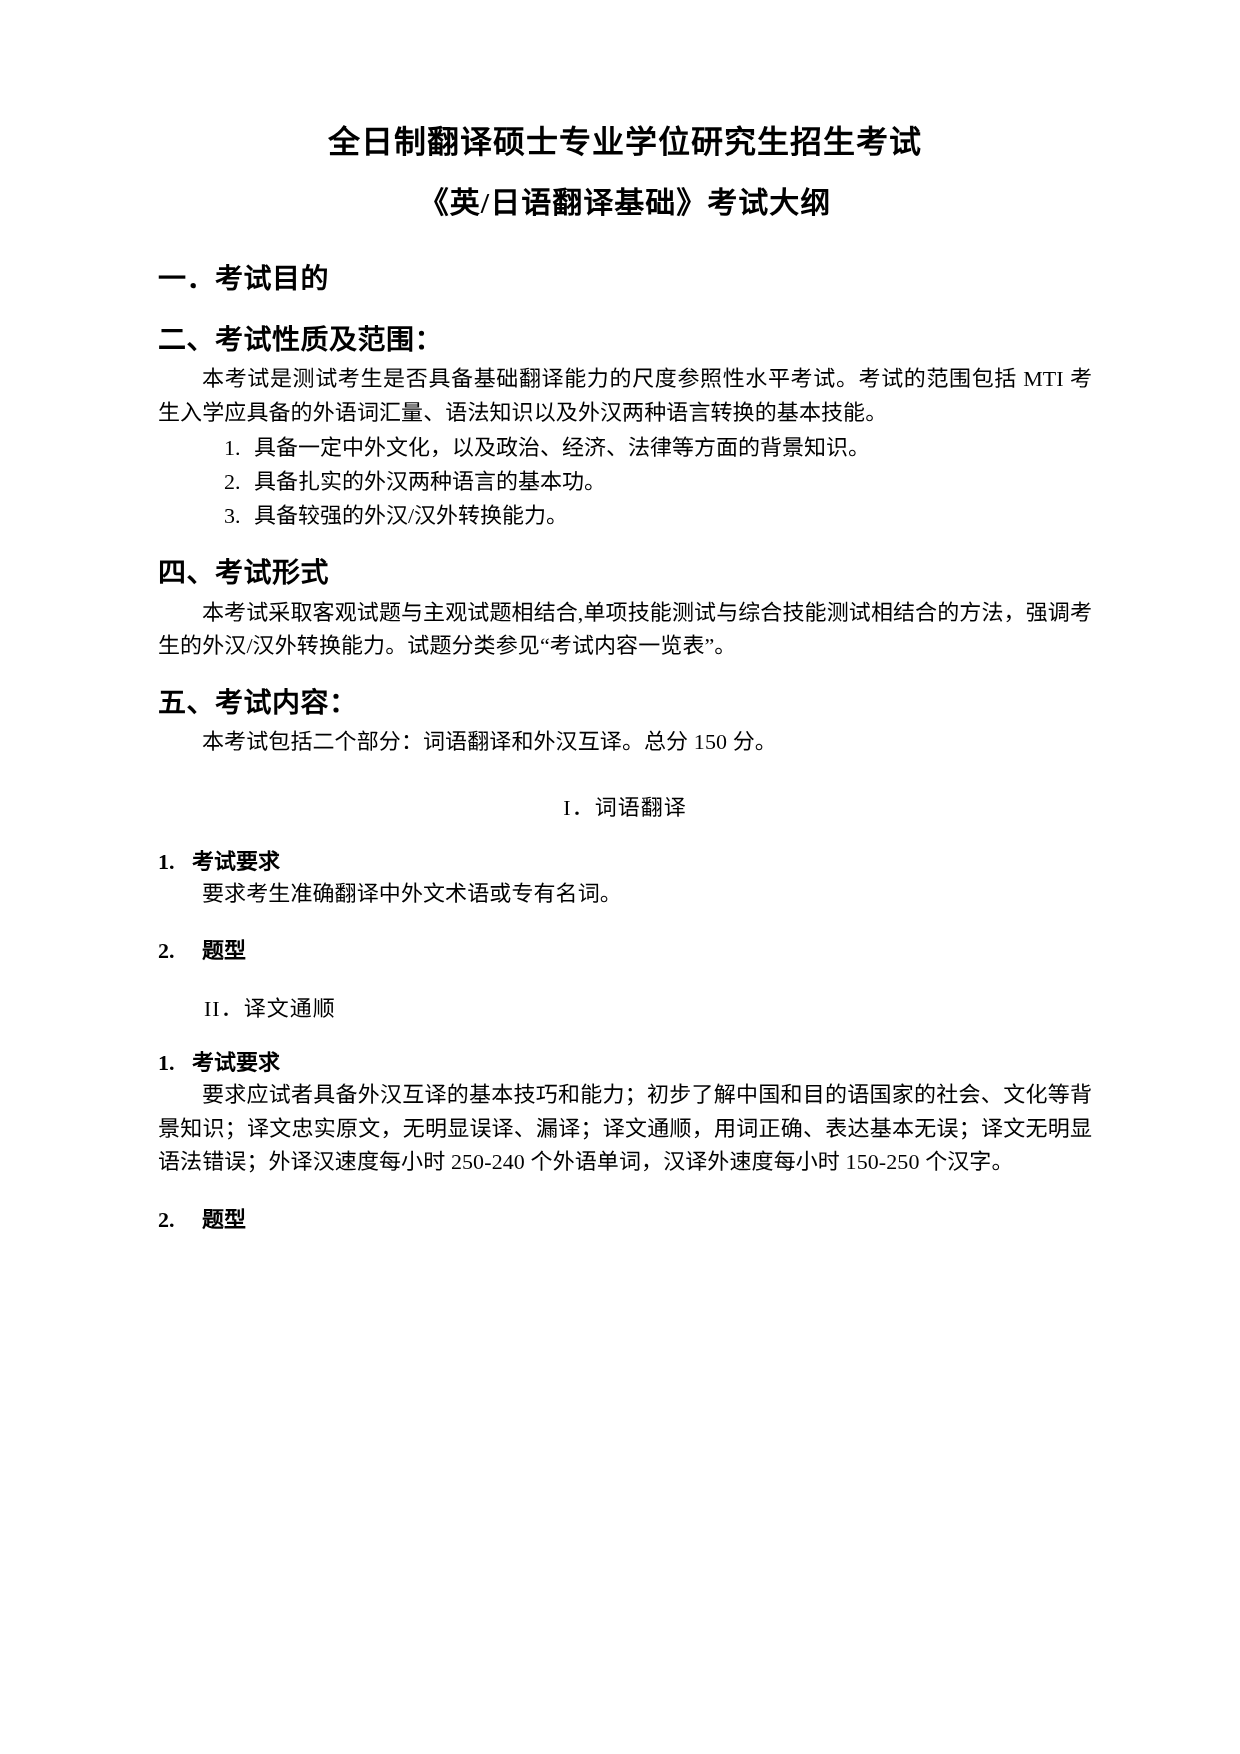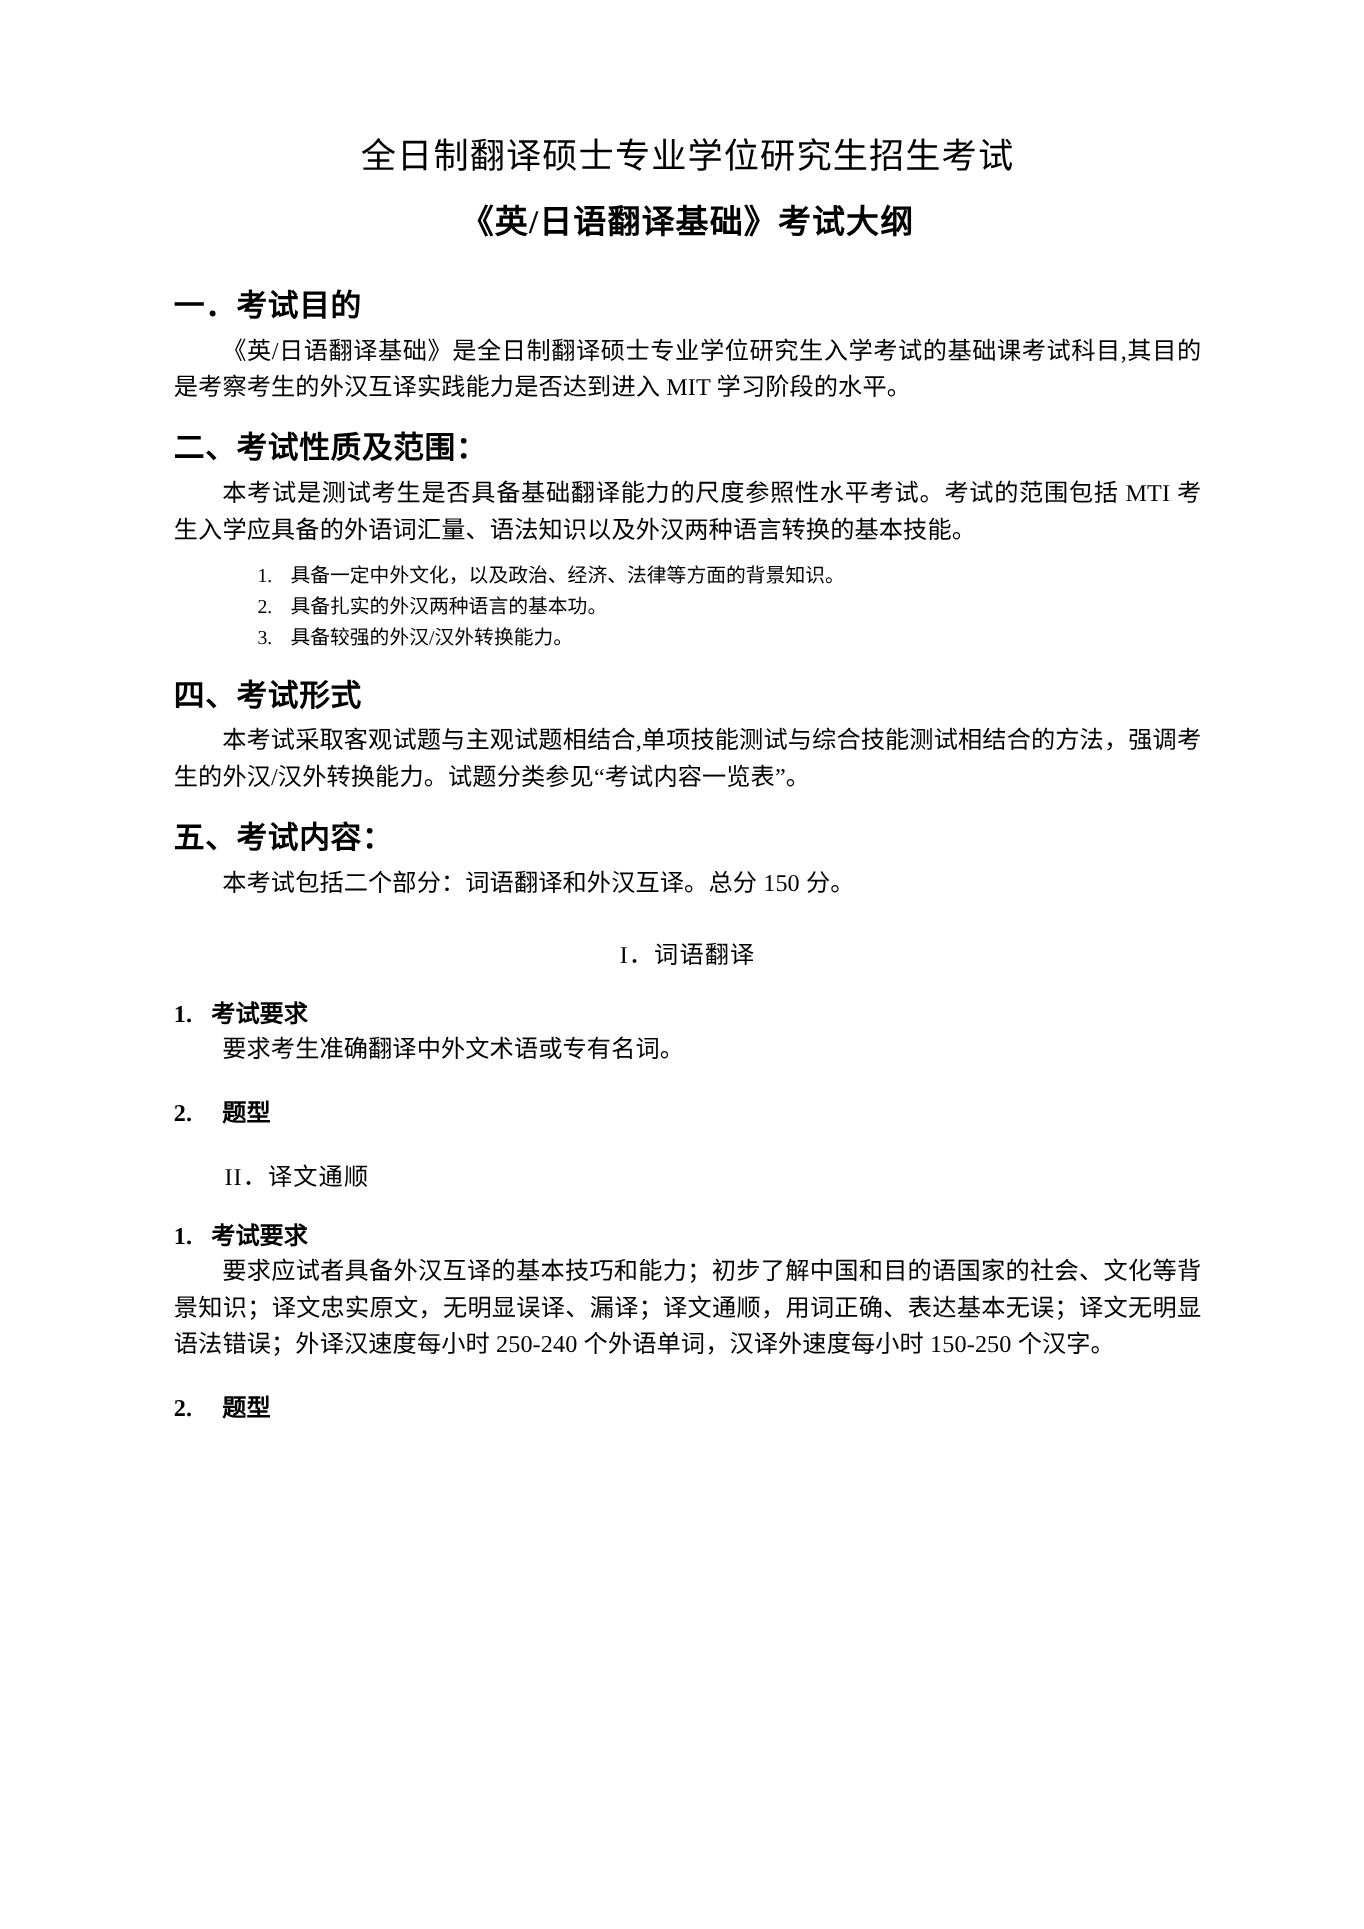--- a/index.html
+++ b/index.html
@@ -22,7 +22,7 @@
   }
   .doc-title {
     text-align: center;
-    font-weight: normal;
+    font-weight: bold;
     font-size: 32px;
     letter-spacing: 1px;
     line-height: 1.5;

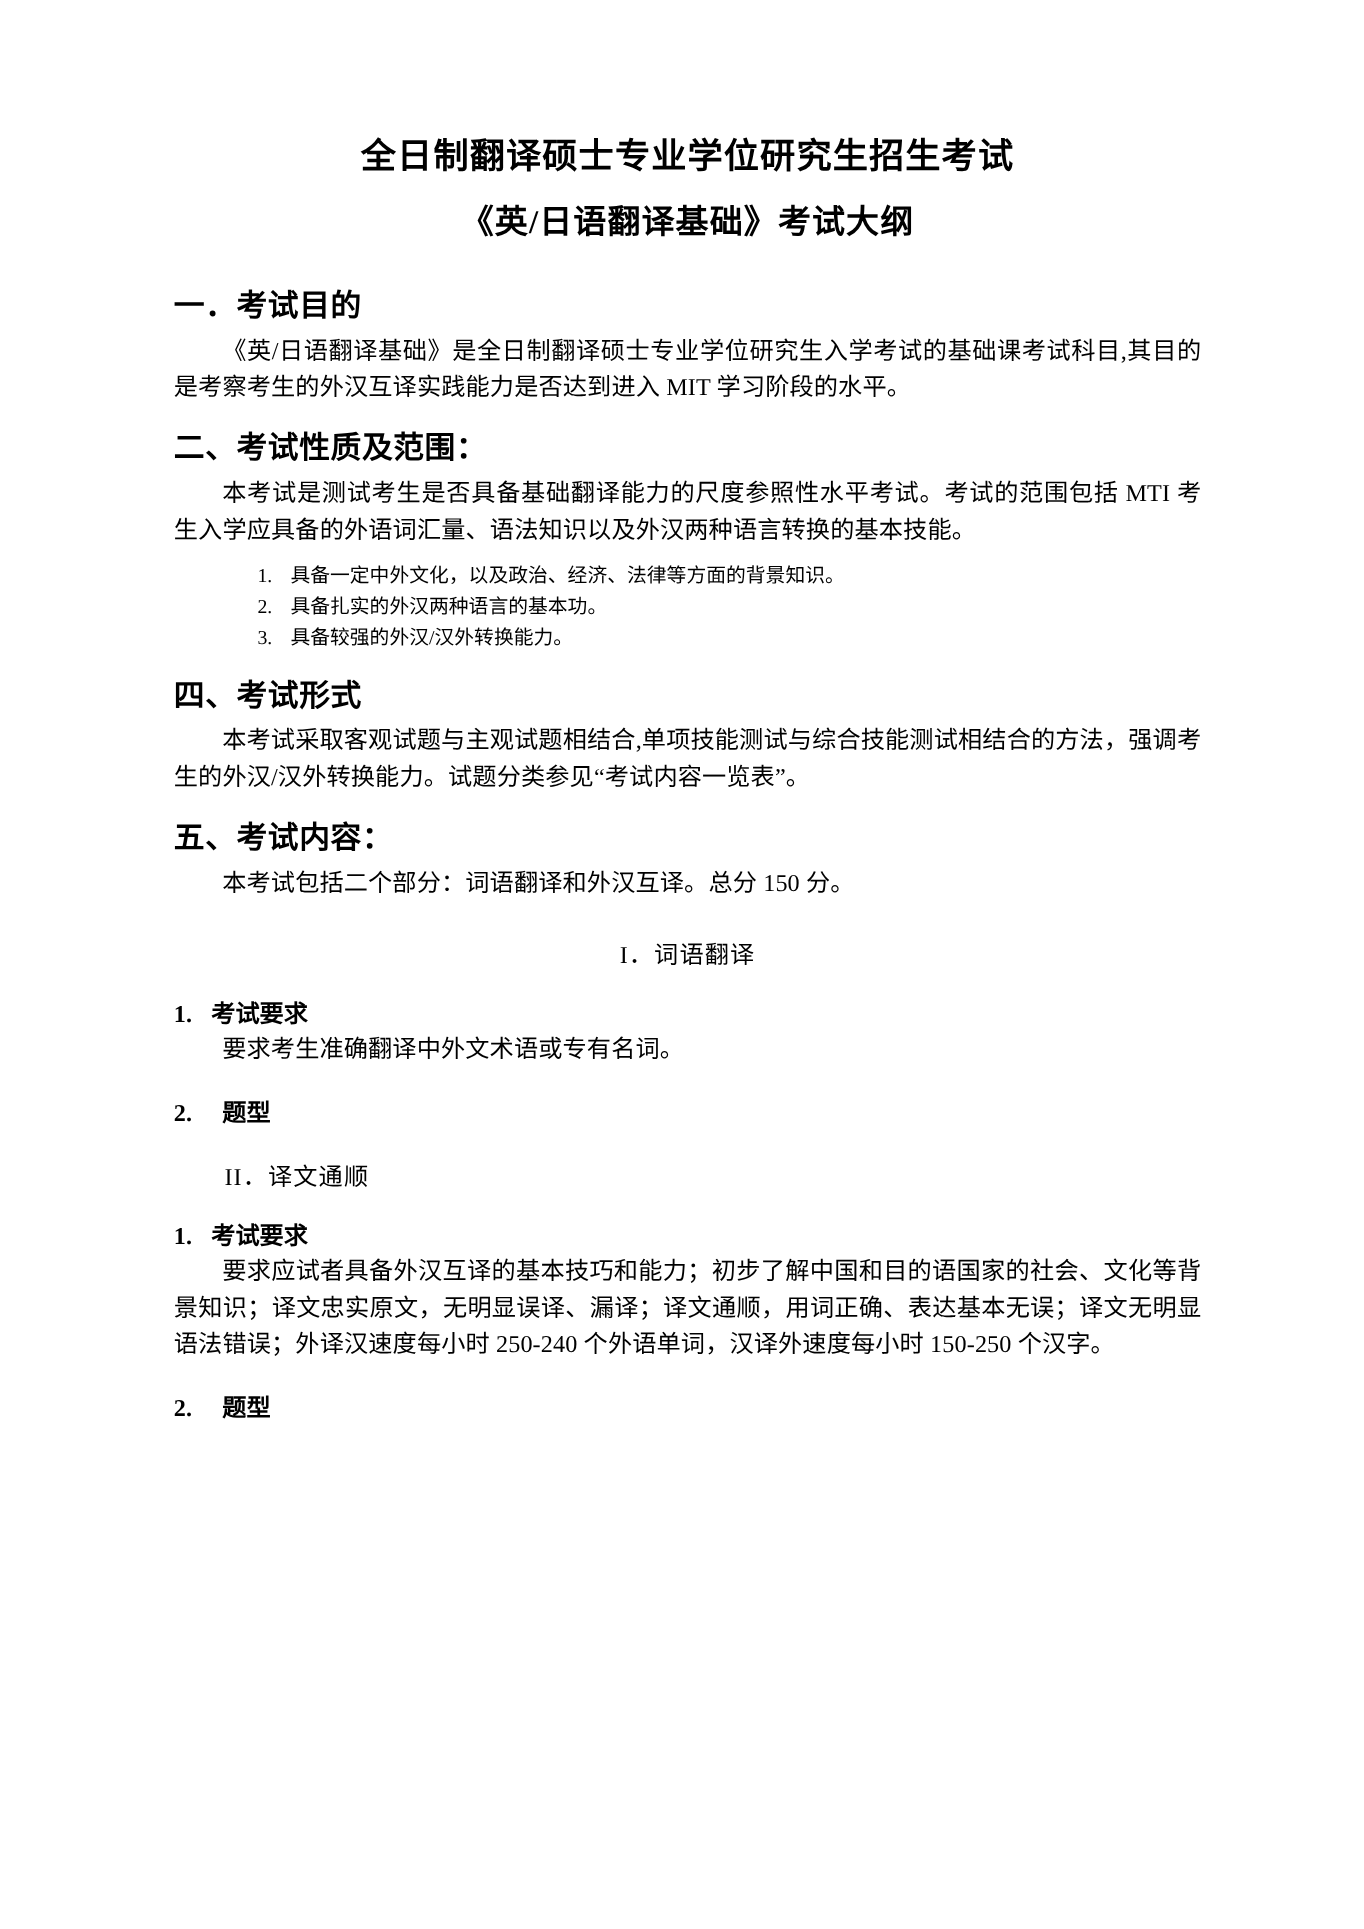--- a/index.html
+++ b/index.html
@@ -104,7 +104,6 @@
   <h2 class="doc-subtitle">《英/日语翻译基础》考试大纲</h2>
 
   <div class="sec-head">一．考试目的</div>
-  <p class="body-par">《英/日语翻译基础》是全日制翻译硕士专业学位研究生入学考试的基础课考试科目,其目的是考察考生的外汉互译实践能力是否达到进入 MIT 学习阶段的水平。</p>
 
   <div class="sec-head">二、考试性质及范围：</div>
   <p class="body-par">本考试是测试考生是否具备基础翻译能力的尺度参照性水平考试。考试的范围包括 MTI 考生入学应具备的外语词汇量、语法知识以及外汉两种语言转换的基本技能。</p>

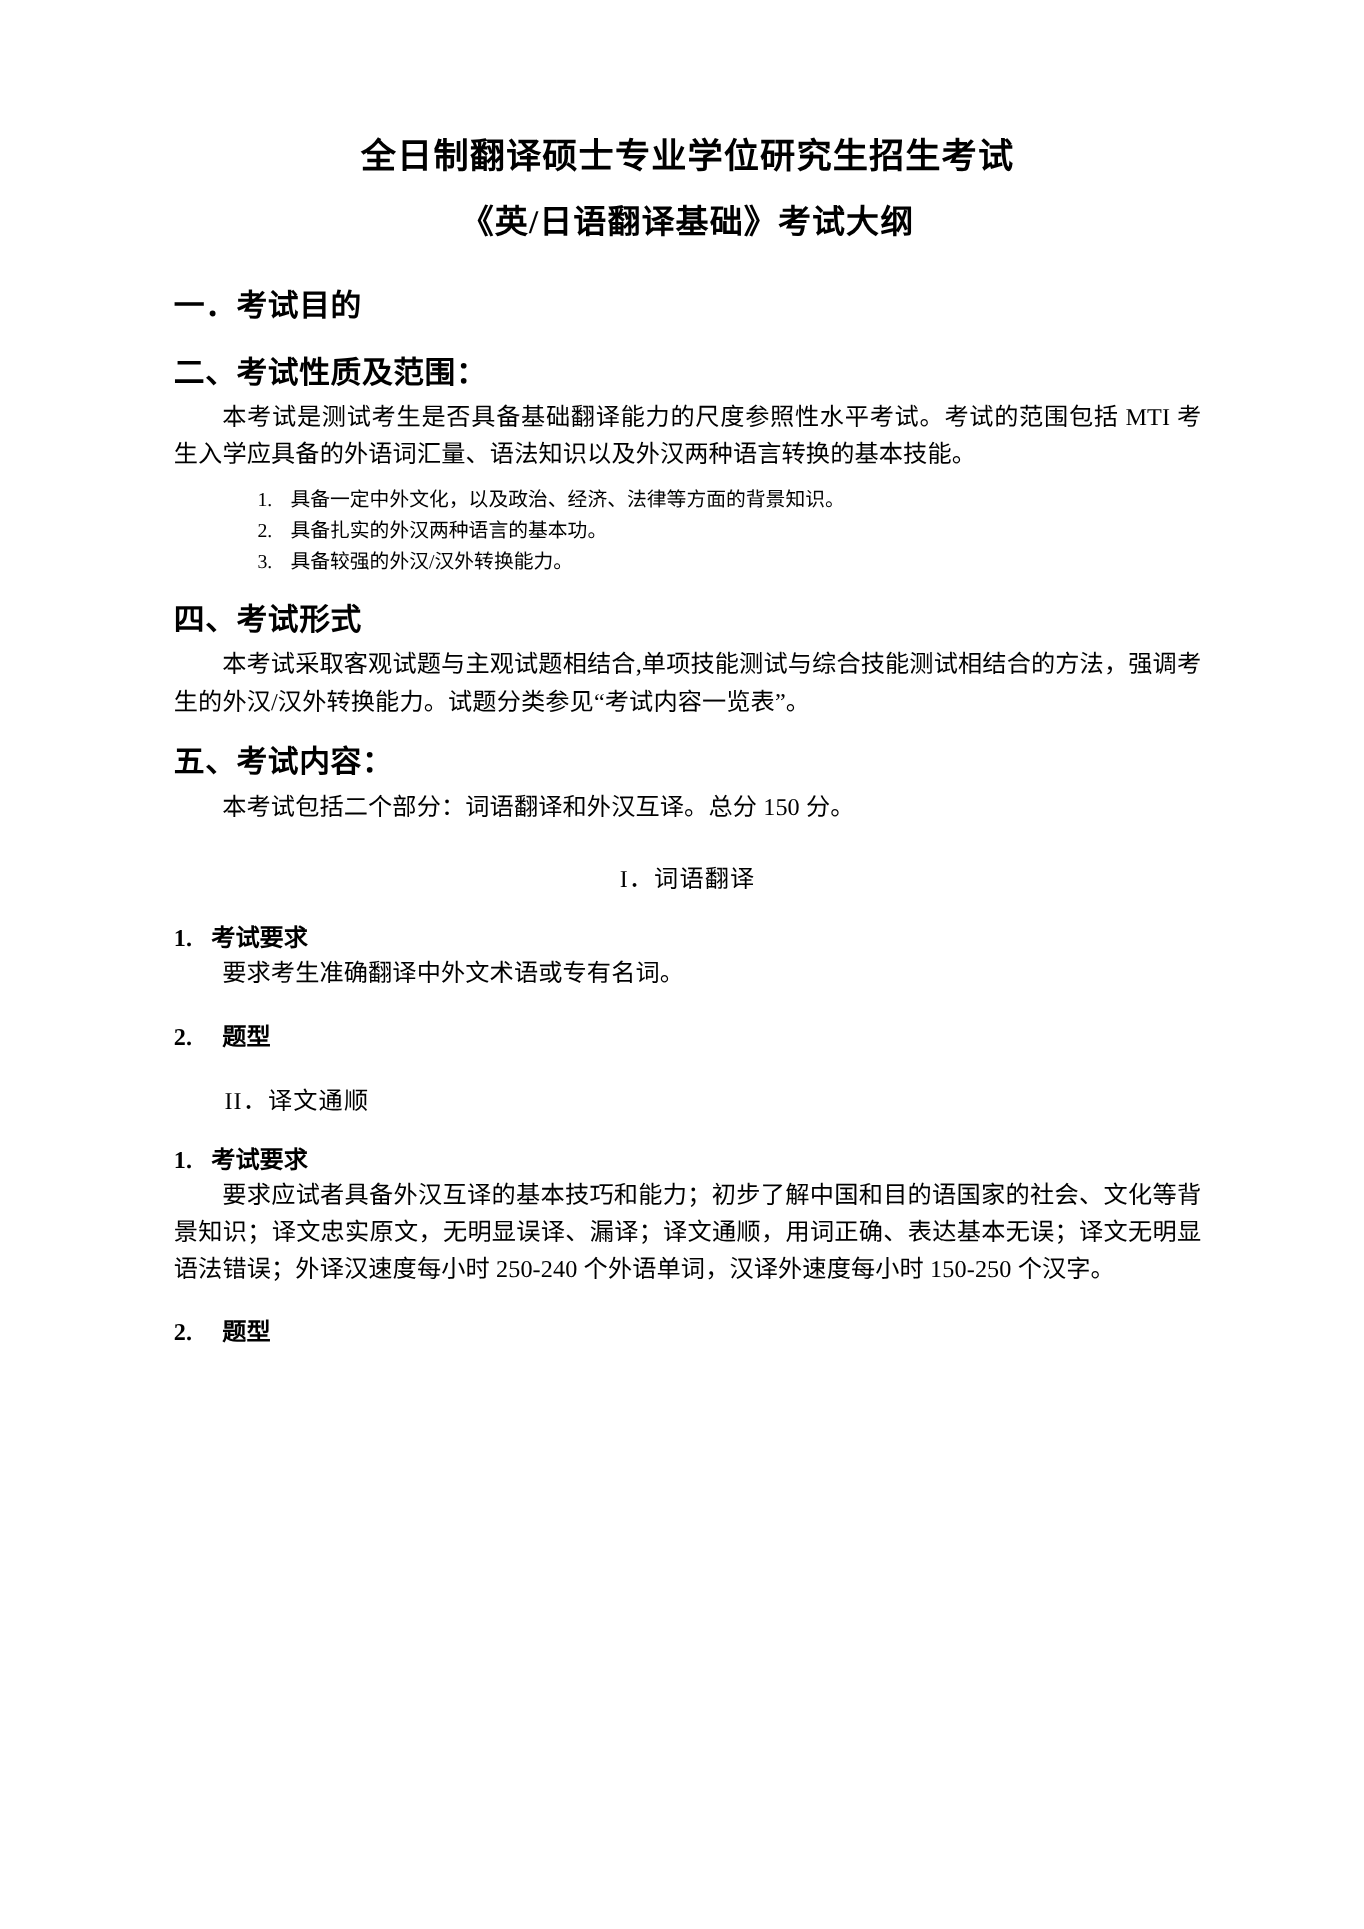--- a/index.html
+++ b/index.html
@@ -56,9 +56,9 @@
   }
   .num-list {
     list-style: none;
-    margin: 12px;
+    margin: 2px;
     padding: 0 0 0 64px;
-    font-size: 18px;
+    font-size: 22px;
     line-height: 1.55;
   }
   .num-list li {

